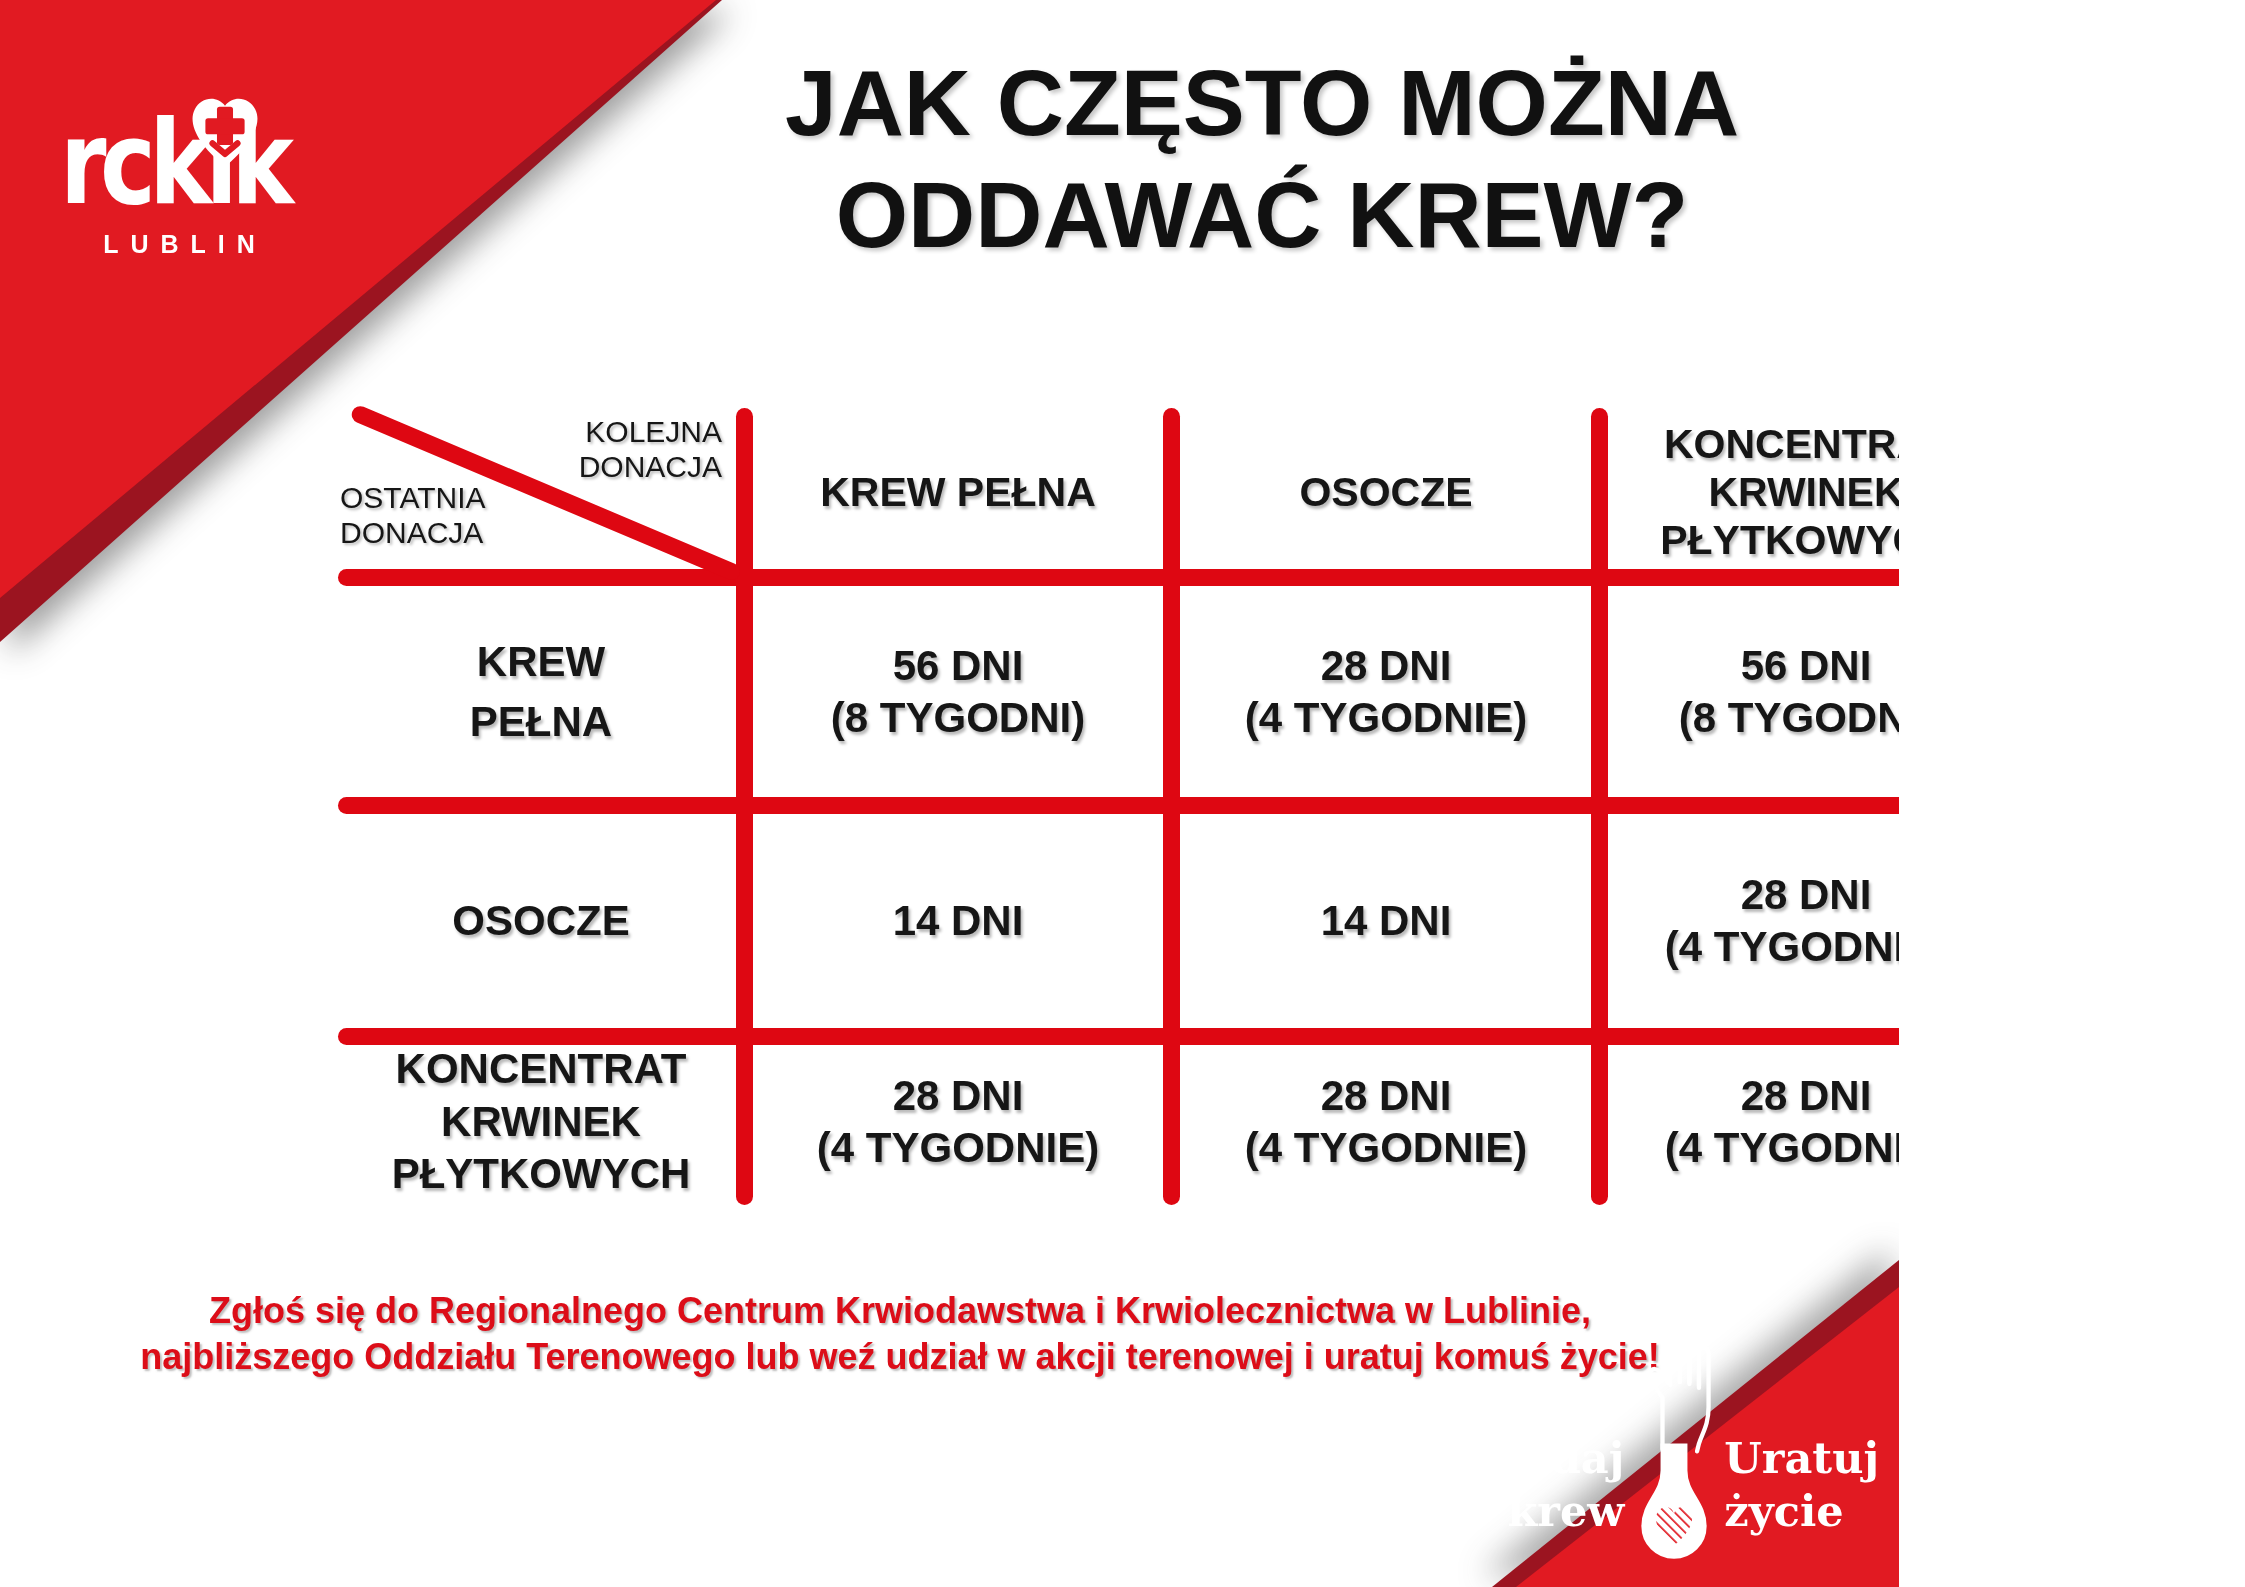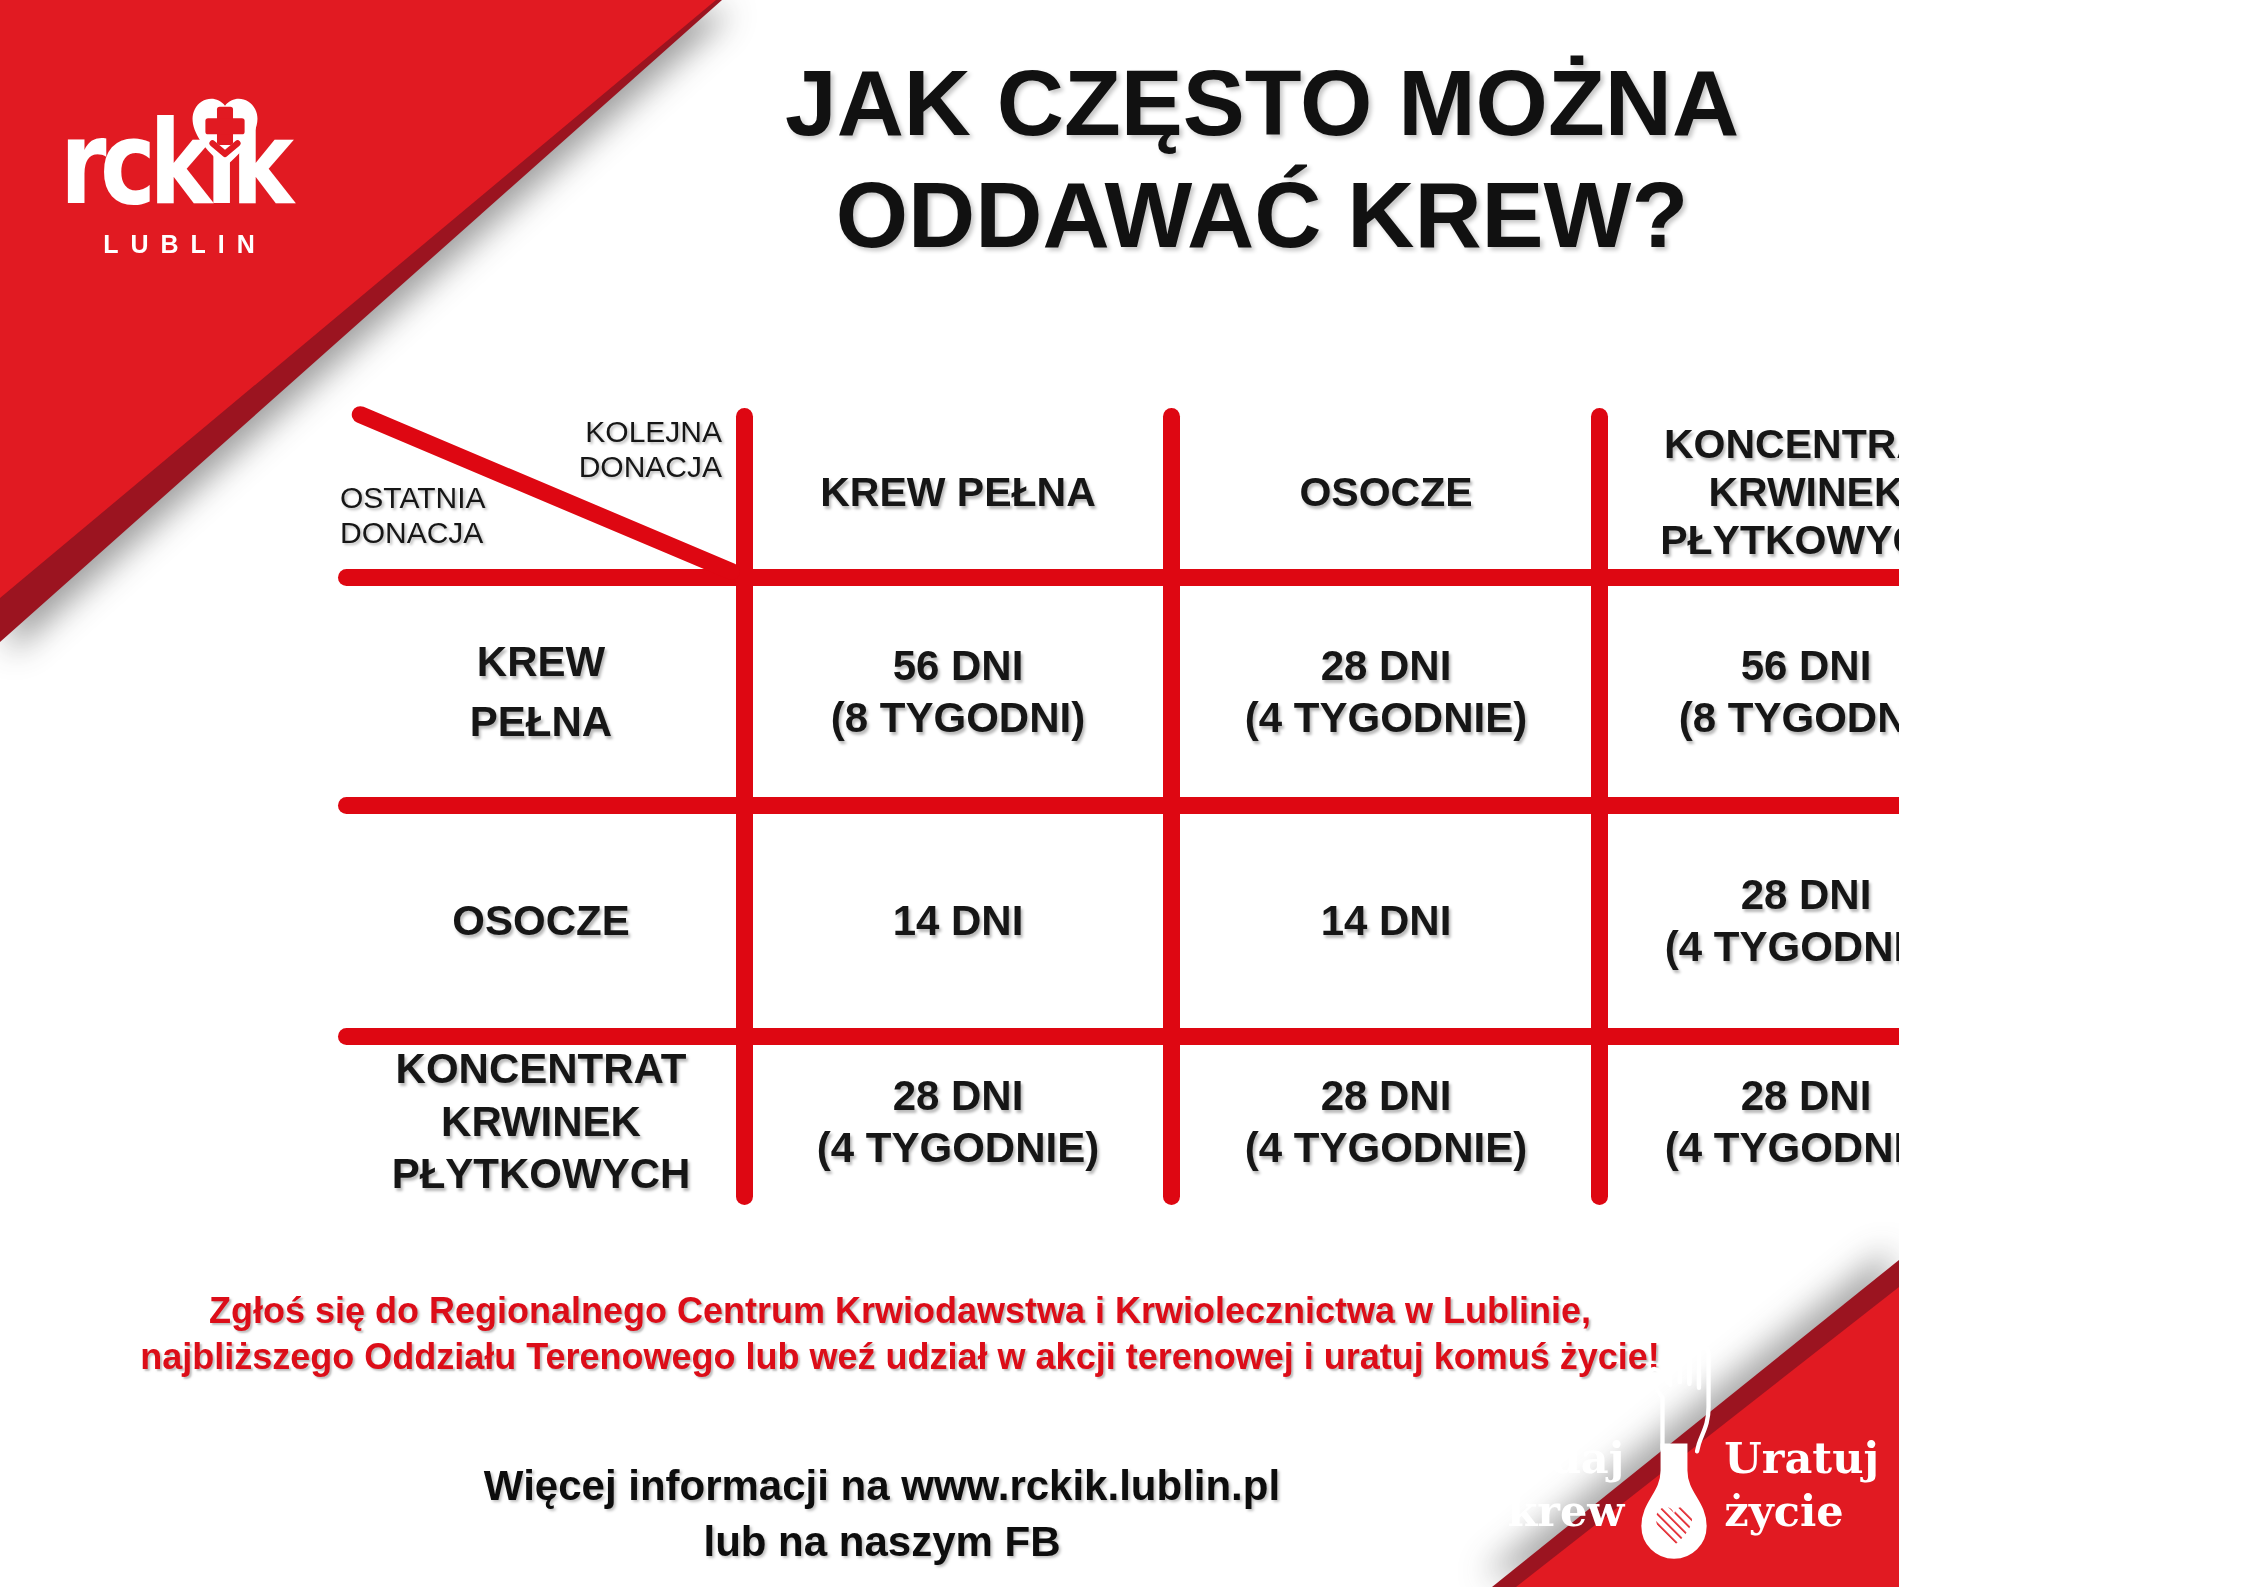--- a/index.html
+++ b/index.html
@@ -150,8 +150,6 @@
 
   <p class="cta">Zgłoś się do Regionalnego Centrum Krwiodawstwa i Krwiolecznictwa w Lublinie,
 najbliższego Oddziału Terenowego lub weź udział w akcji terenowej i uratuj komuś życie!</p>
-  <p class="info">Więcej informacji na www.rckik.lublin.pl
-lub na naszym FB</p>
 
   <div class="corner-wrap br-wrap">
     <div class="tri br-dark"></div>

